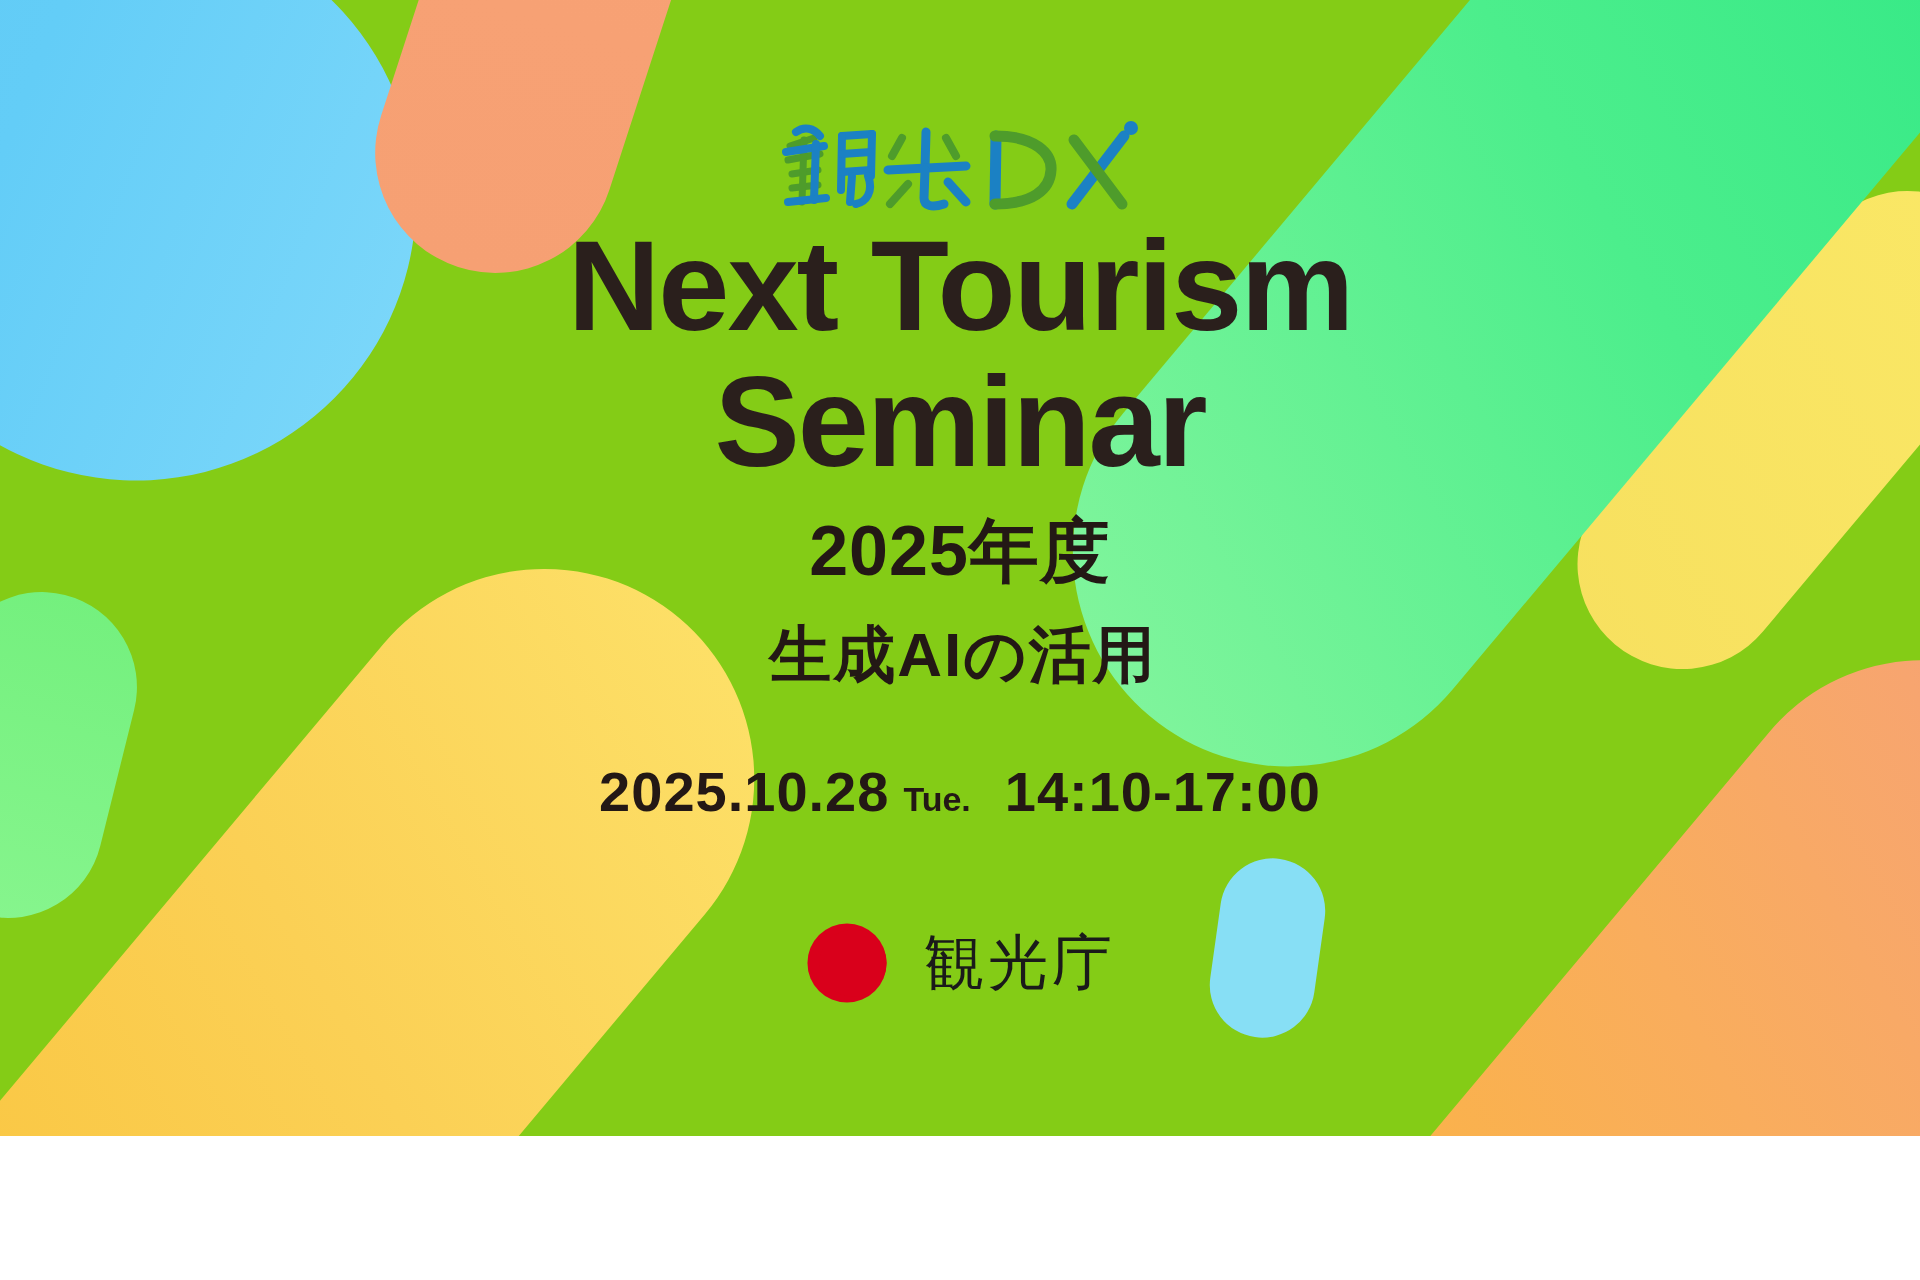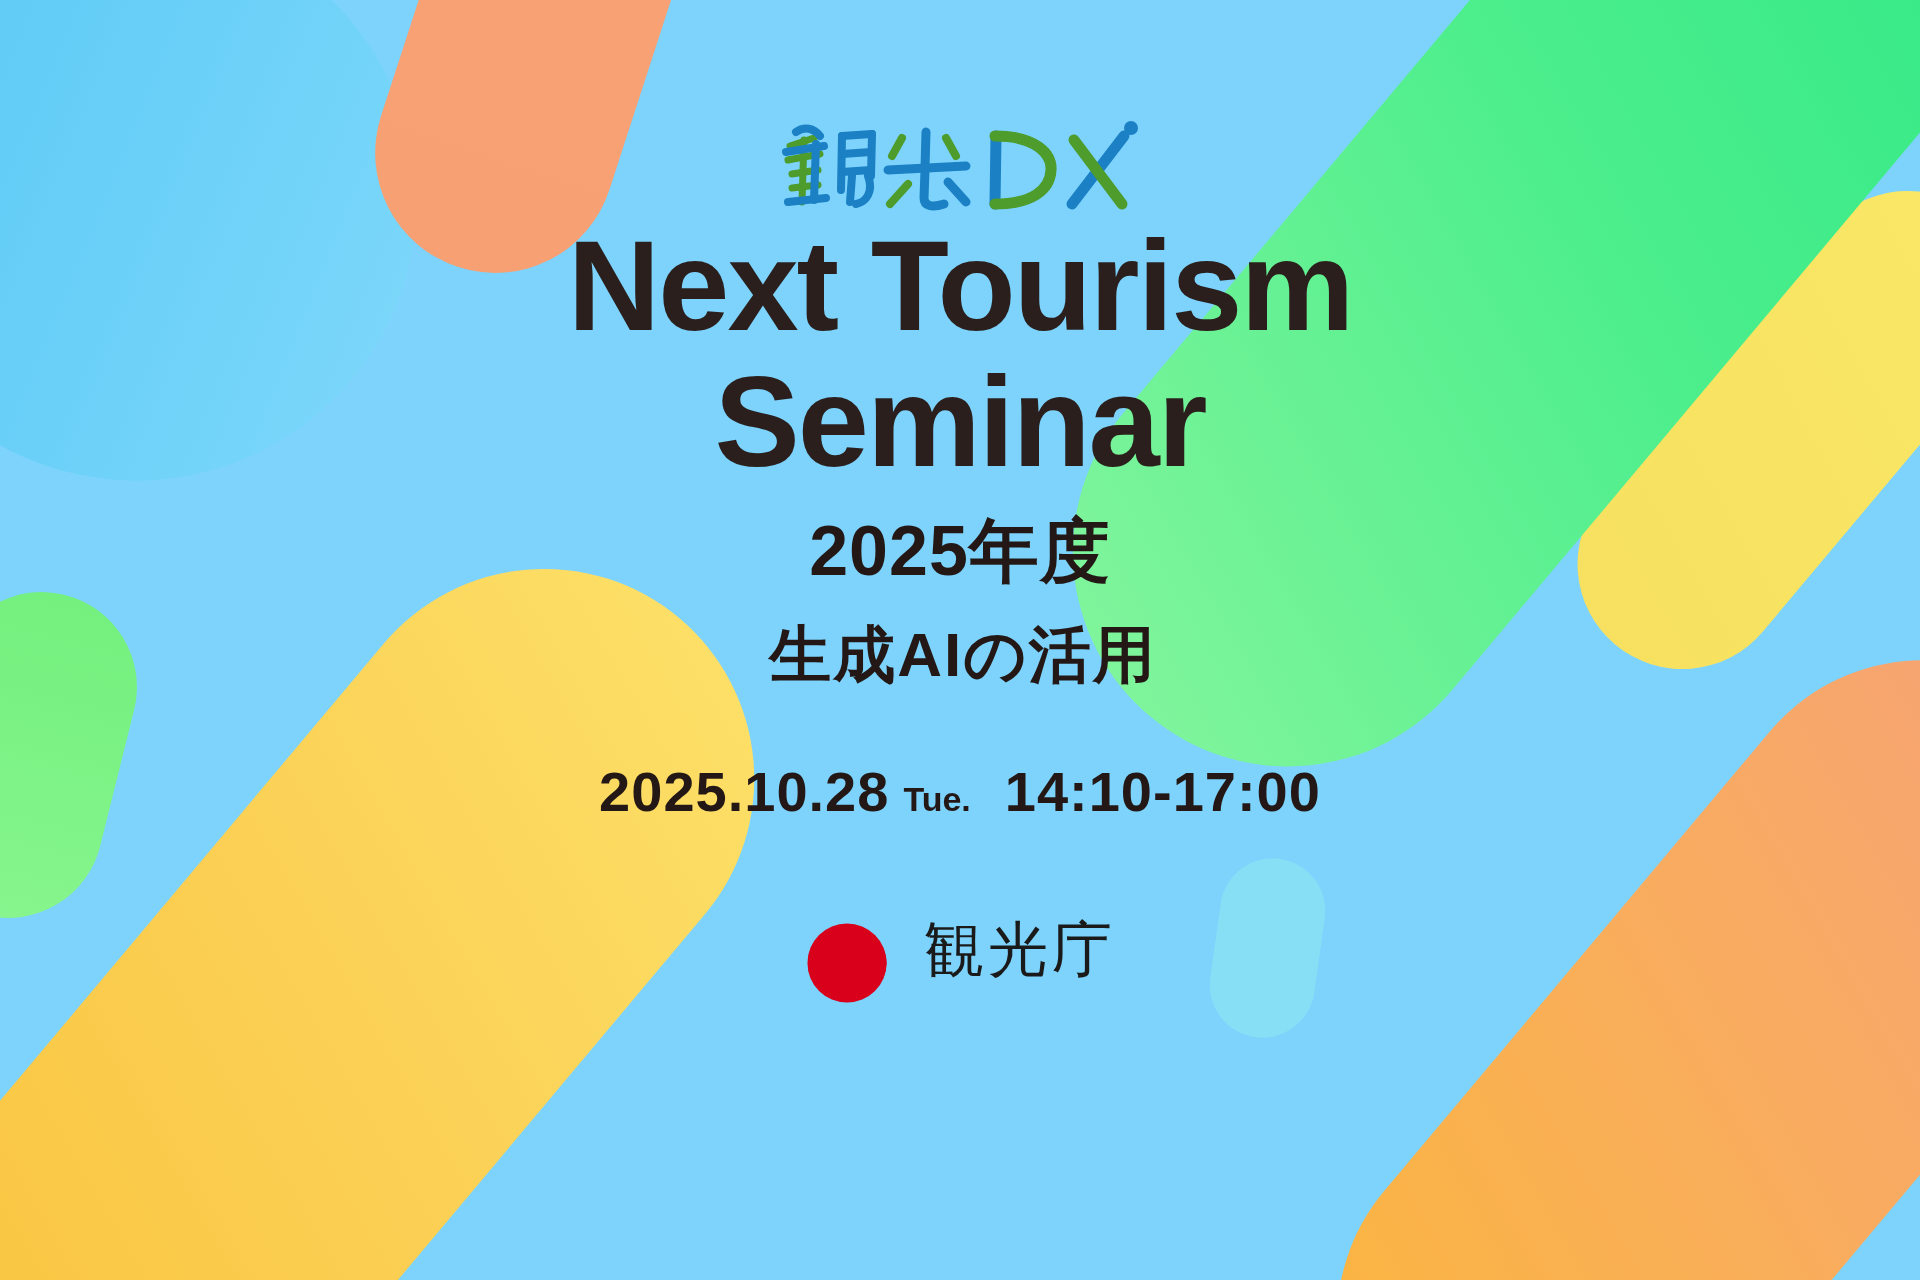--- a/index.html
+++ b/index.html
@@ -11,9 +11,9 @@
   #poster {
     position: relative;
     width: 1920px;
-    height: 1280px;
+    height: 1136px;
     overflow: hidden;
-    background: #7dd3fc;
+    background: #84cc16;
     font-family: "Liberation Sans", "DejaVu Sans", sans-serif;
   }
 

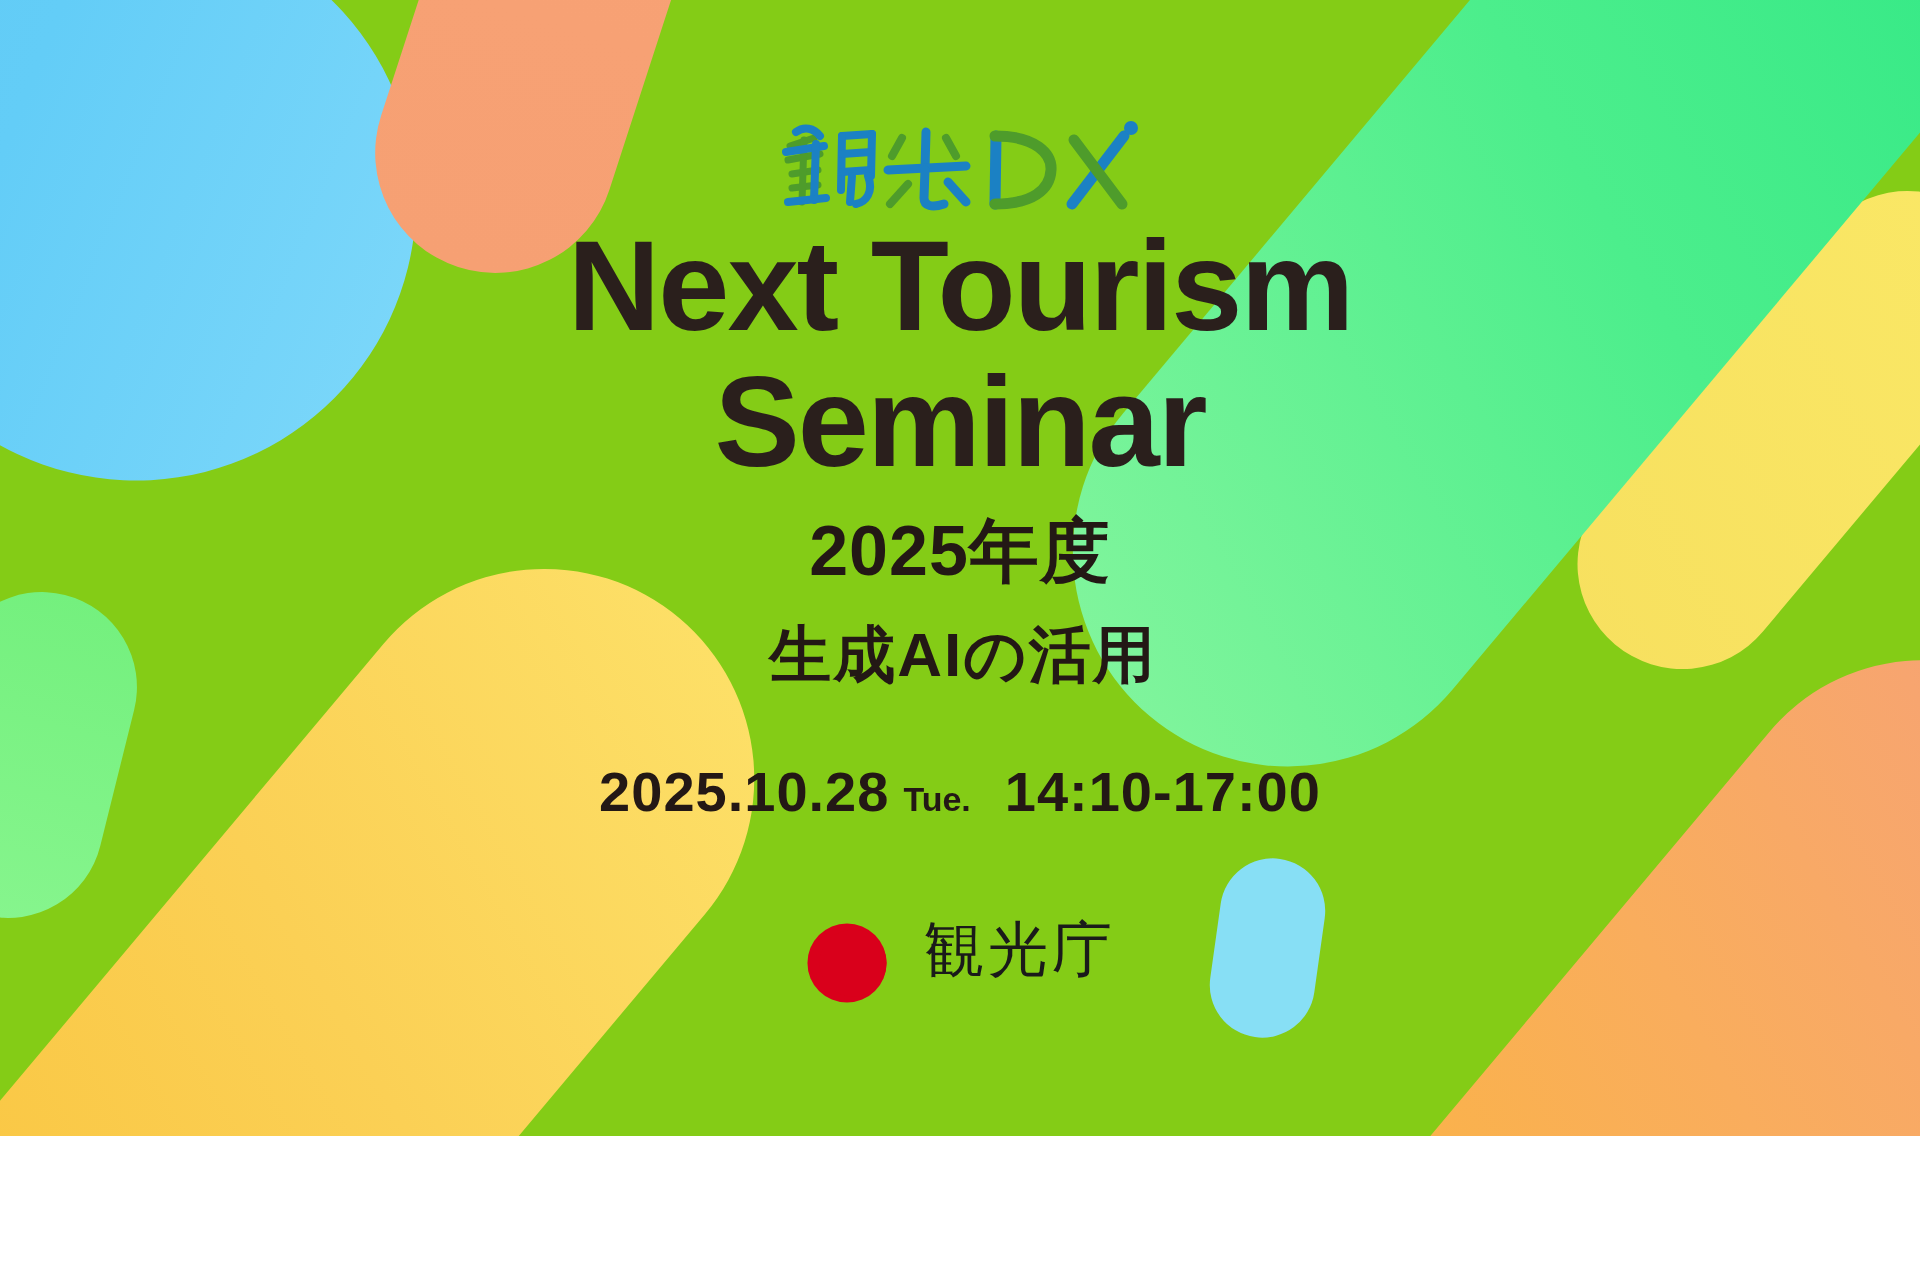--- a/index.html
+++ b/index.html
@@ -185,7 +185,7 @@
   .agency-logo {
     margin-top: 96px;
     display: flex;
-    align-items: flex-start;
+    align-items: center;
     gap: 34px;
   }
   .agency-mark { width: 86px; height: 86px; display: block; }

